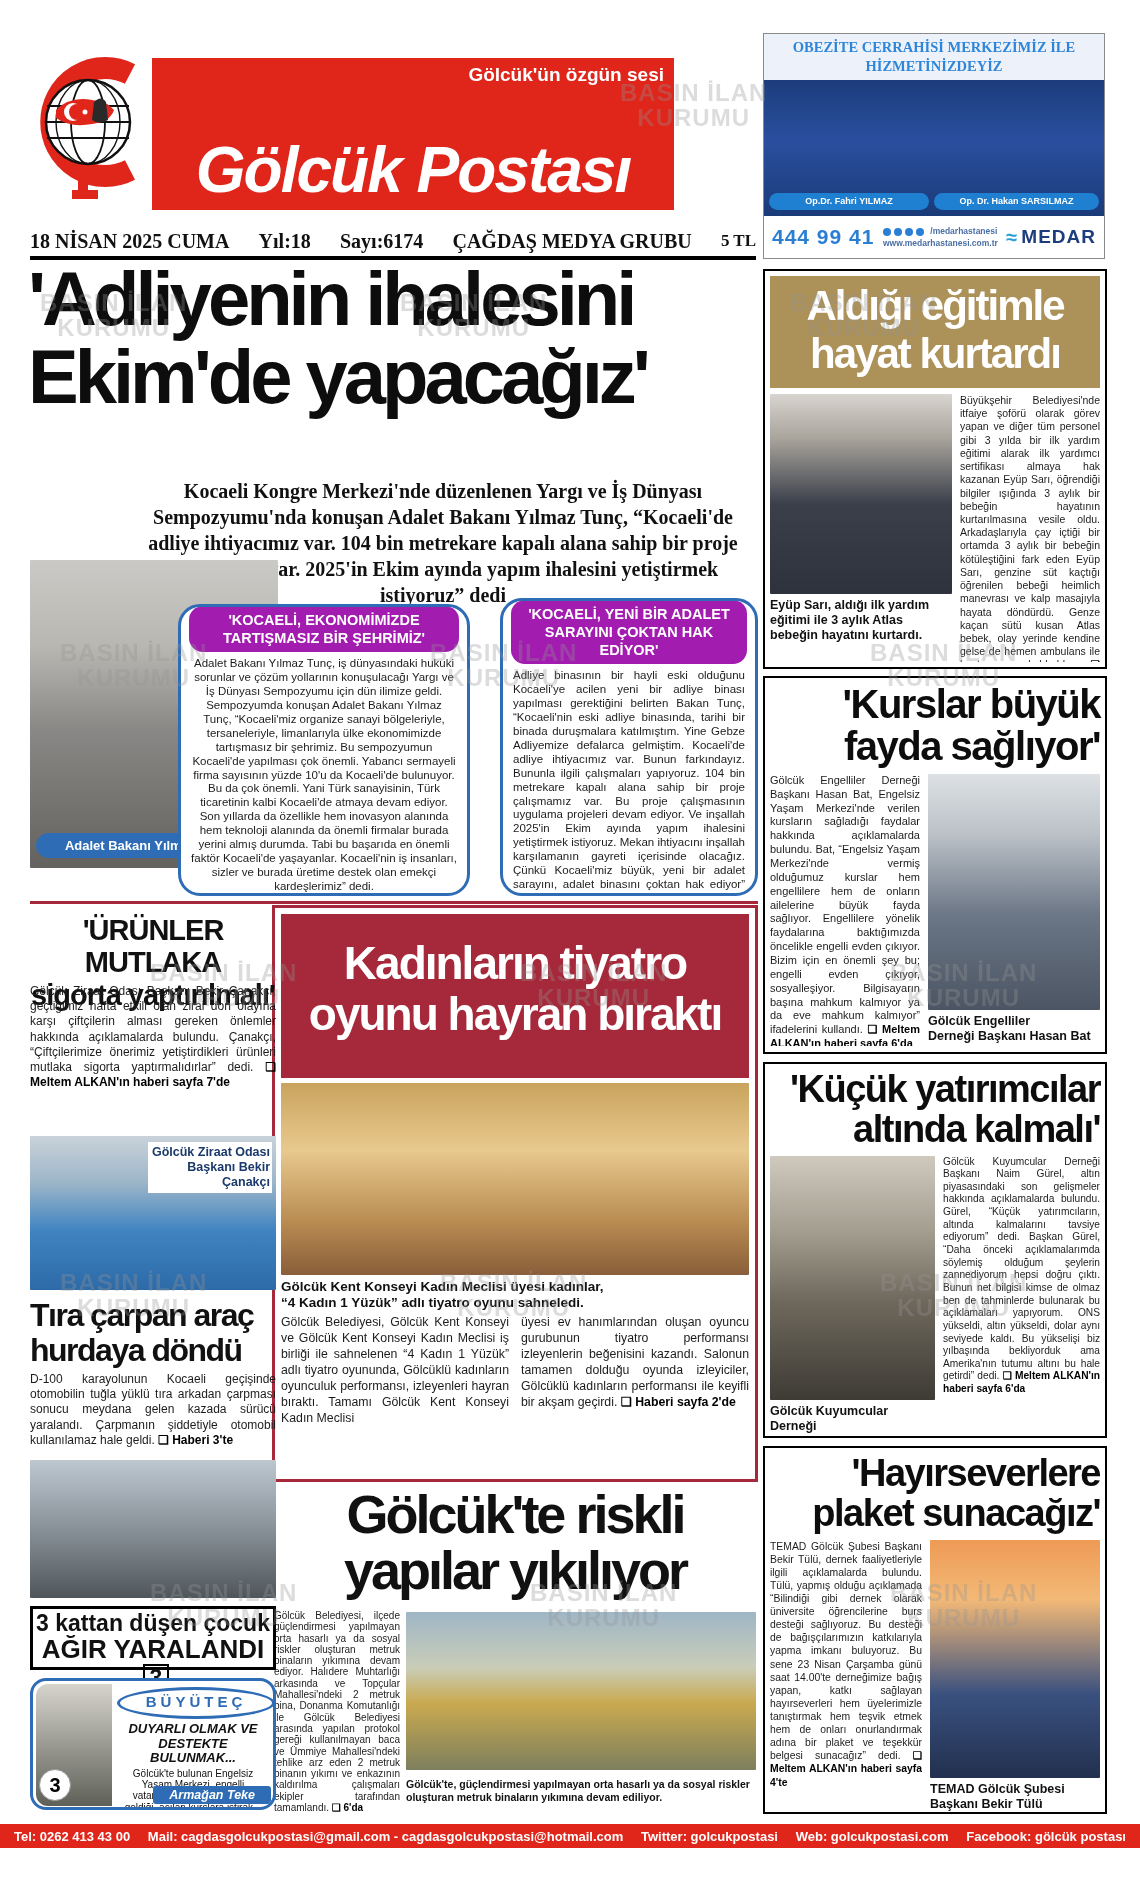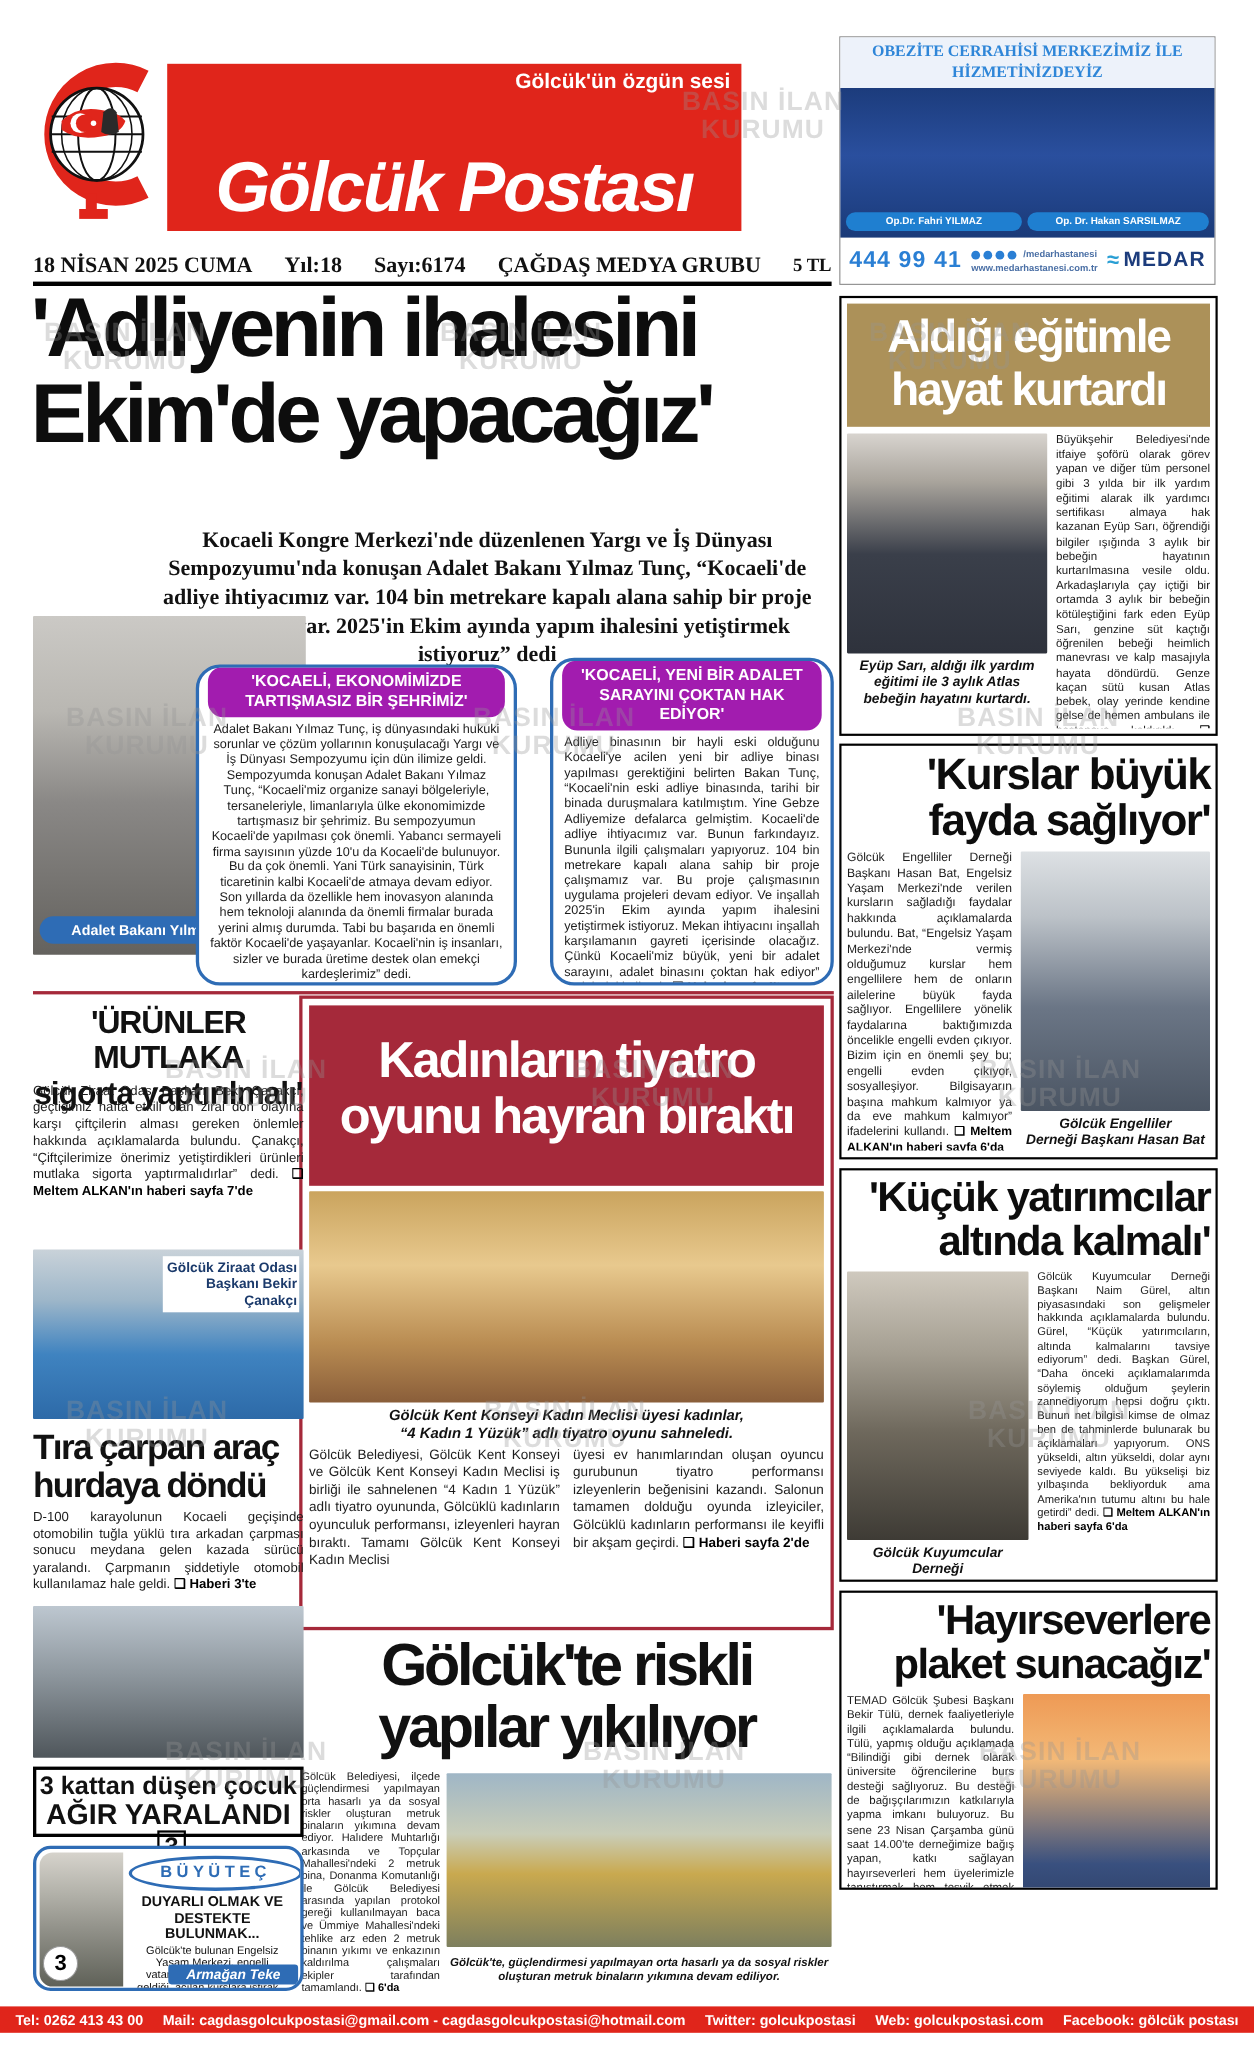--- a/index.html
+++ b/index.html
@@ -57,7 +57,7 @@
   .rhdl{font-weight:bold;text-align:right;letter-spacing:-1.5px;line-height:1.06;color:#0d0d0d;}
   .row{display:flex;gap:8px;margin-top:6px;}
   .btxt{font-size:10.8px;line-height:1.26;text-align:justify;color:#1c1c1c;overflow:hidden;}
-  .cap{font-weight:bold;text-align:center;line-height:1.2;font-size:12.5px;margin-top:4px;font-style:italic;}
+  .cap{font-weight:bold;text-align:left;line-height:1.2;font-size:12.5px;margin-top:4px;}
   
   .theatre{position:absolute;left:272px;top:905px;width:486px;height:577px;border:3.5px solid #a5293a;
       box-sizing:border-box;padding:6px;overflow:hidden;background:#fff;}

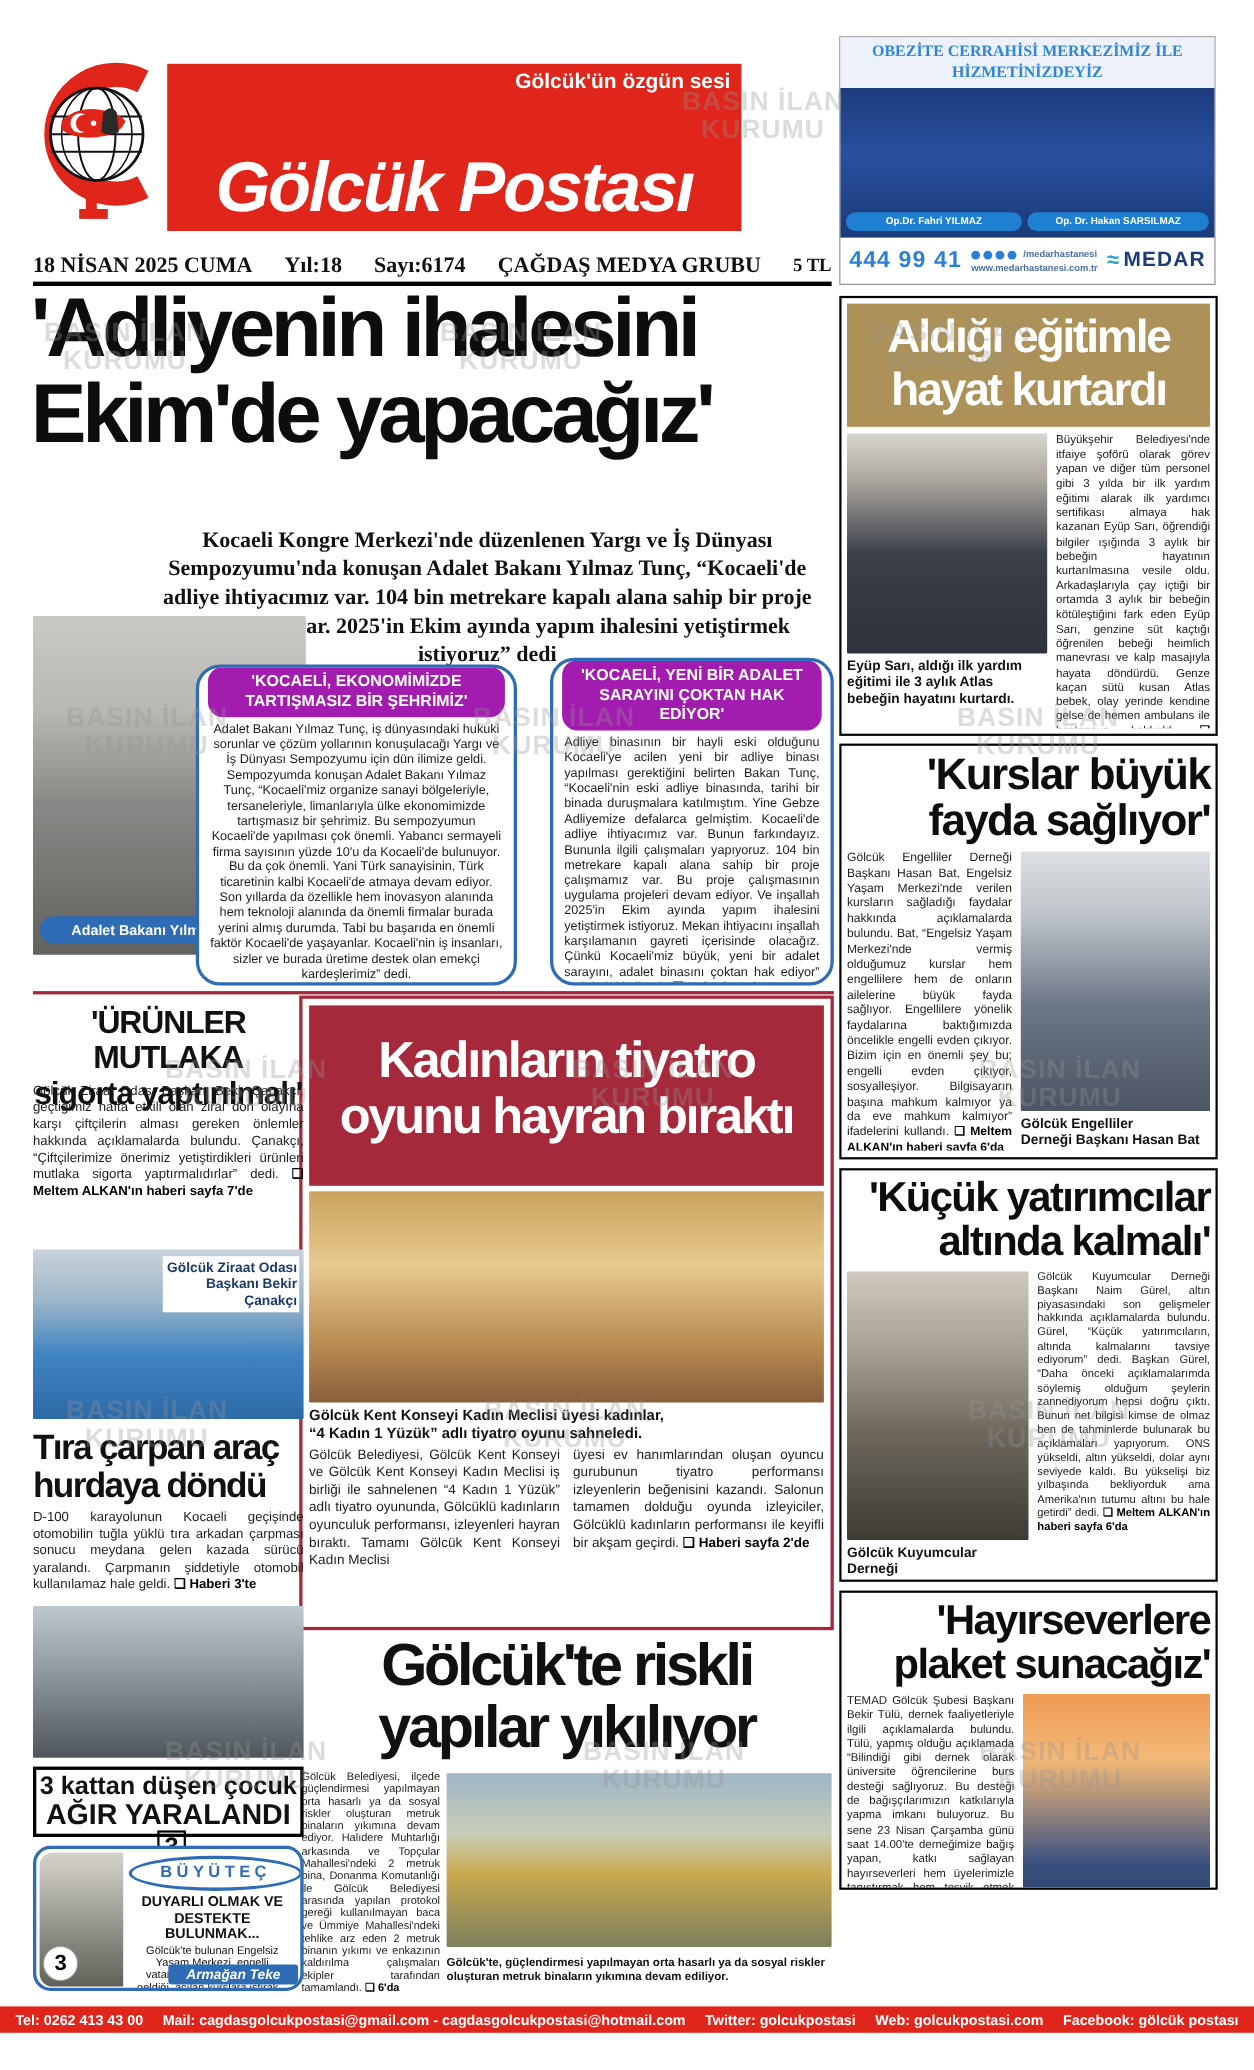--- a/index.html
+++ b/index.html
@@ -275,7 +275,7 @@
     </div>
   </div>
 
-  <div class="rbox" style="top:1446px;height:272px">
+  <div class="rbox" style="top:1446px;height:368px">
     <div class="rhdl hdl" style="font-size:38px">
       <span>'Hayırseverlere</span>
       <span>plaket sunacağız'</span>

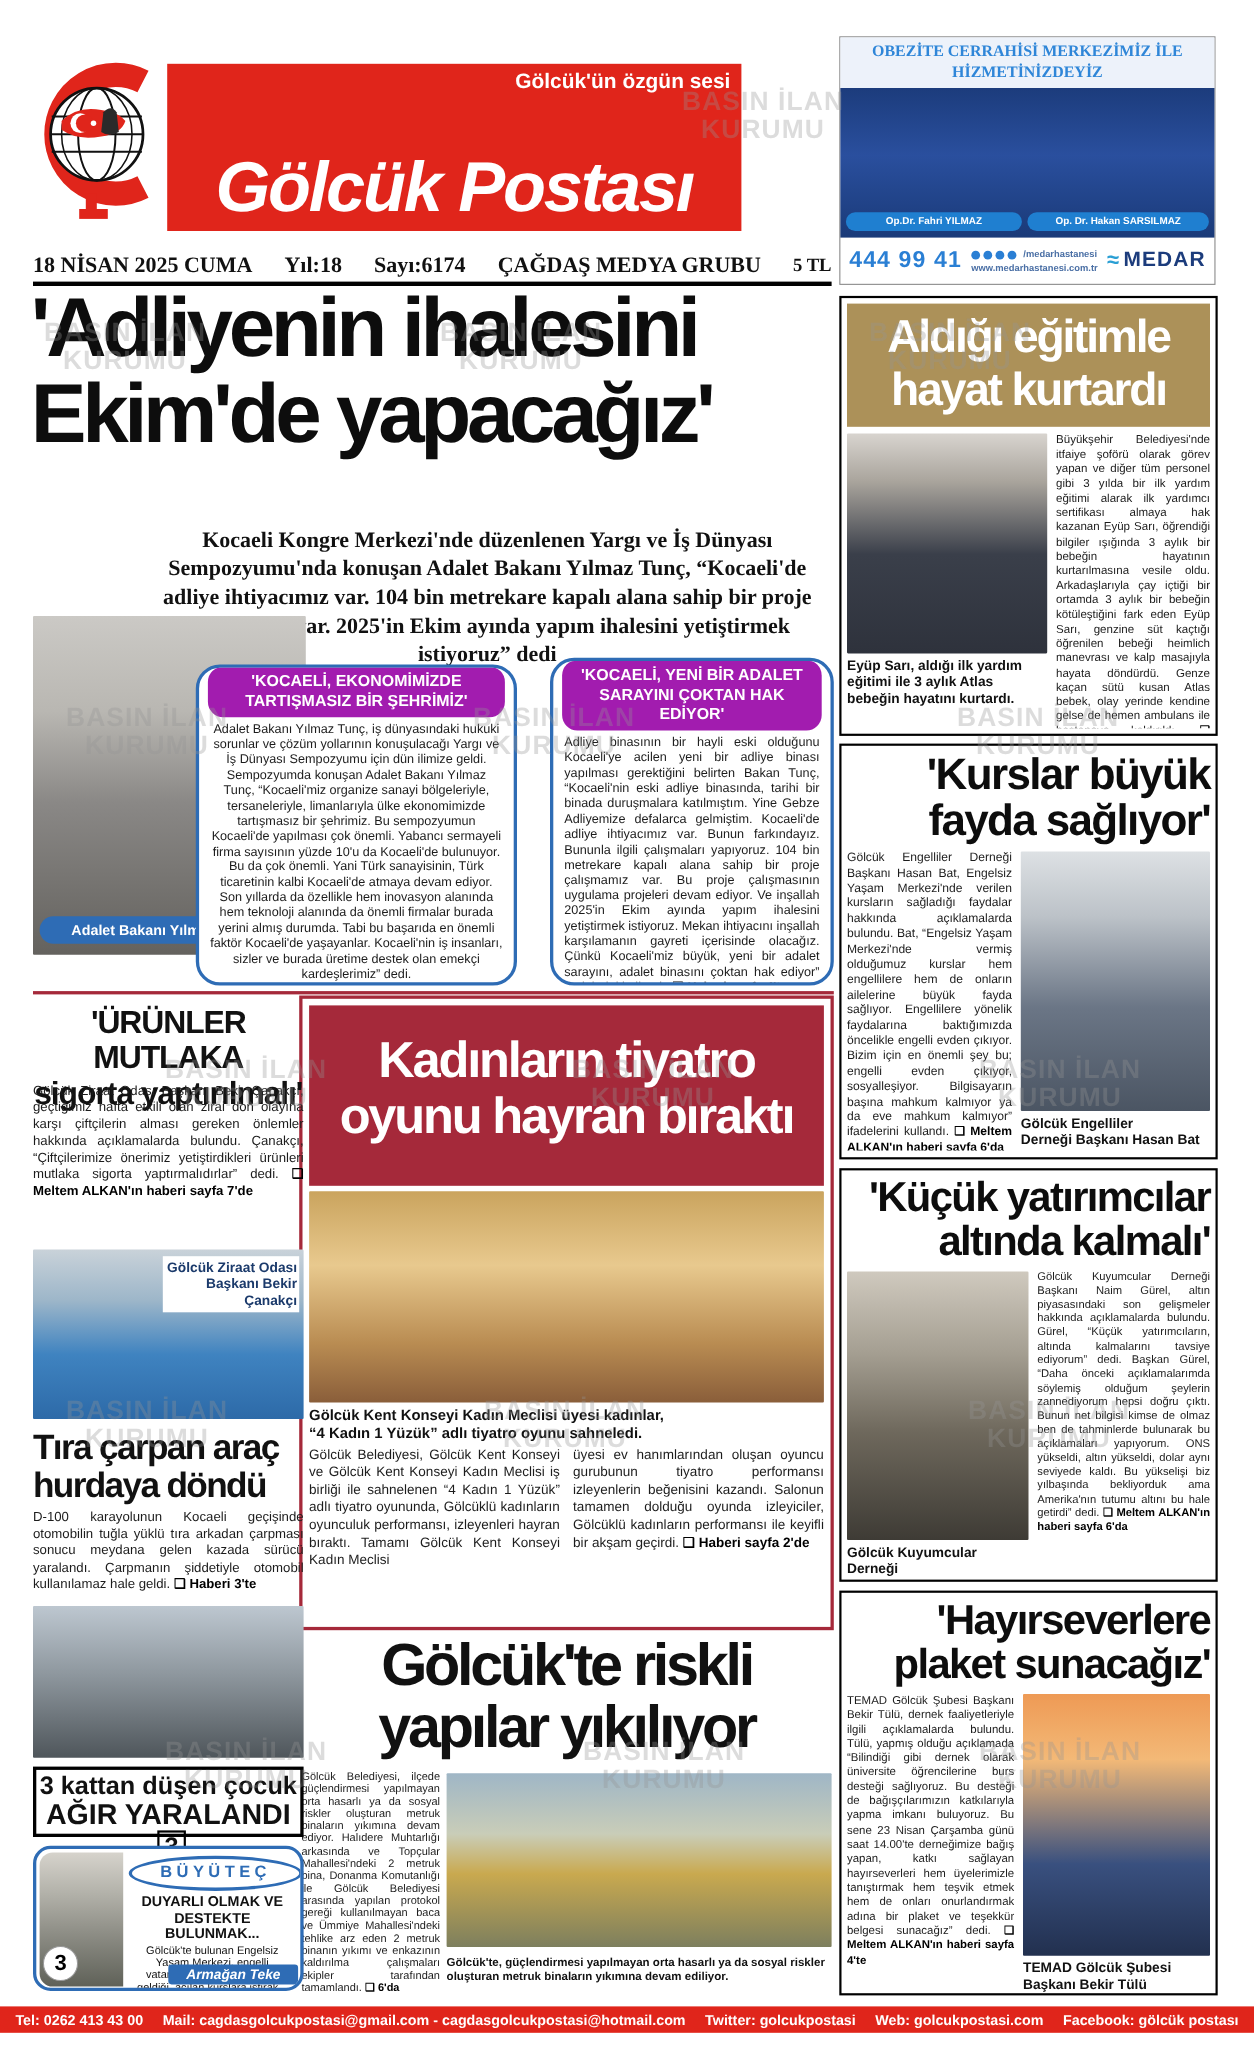--- a/index.html
+++ b/index.html
@@ -80,7 +80,7 @@
       border-radius:16px;box-sizing:border-box;overflow:hidden;background:#fff;}
   .oval{width:152px;height:26px;margin:2px auto 0;border:3px solid #2e6cb5;border-radius:50%;
       text-align:center;font-weight:bold;font-size:15px;letter-spacing:4px;color:#2e6cb5;line-height:24px;}
-  .b-sub{font-weight:bold;font-size:13px;text-align:center;line-height:1.12;margin-top:3px;}
+  .b-sub{font-style:italic;font-weight:bold;font-size:13px;text-align:center;line-height:1.12;margin-top:3px;}
   .b-sub span{display:block;}
   .b-txt{font-size:10px;line-height:1.14;text-align:center;margin-top:2px;padding:0 2px;}
   .b-author{position:absolute;right:2px;bottom:3px;background:#2e6cb5;color:#fff;font-style:italic;

